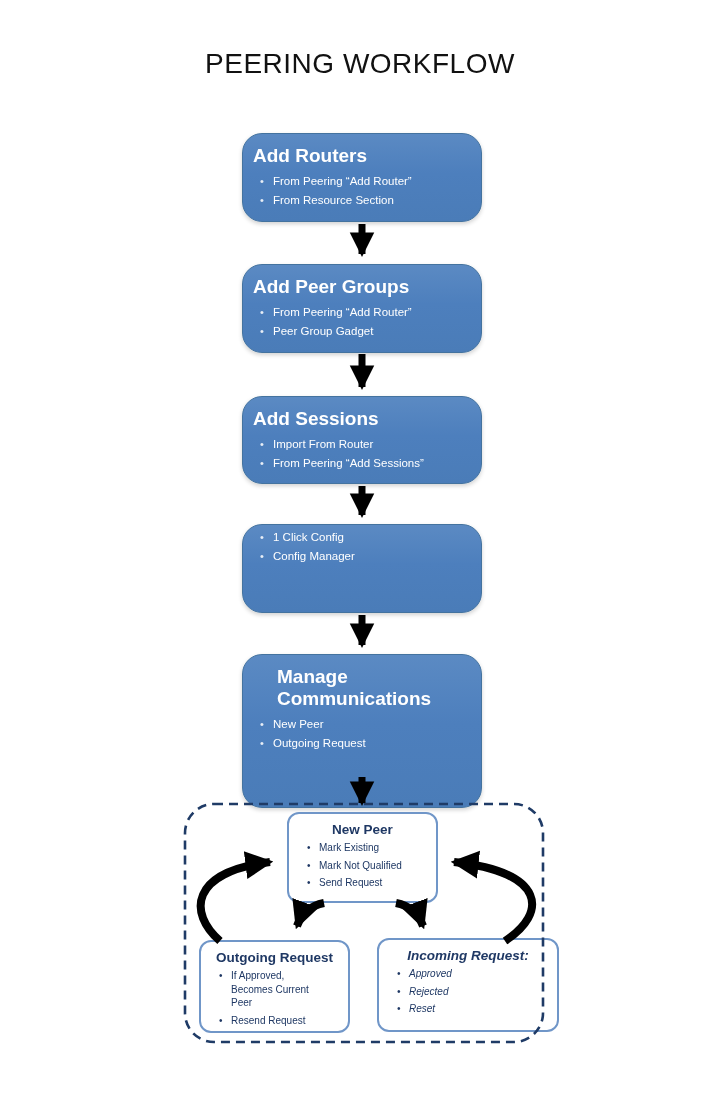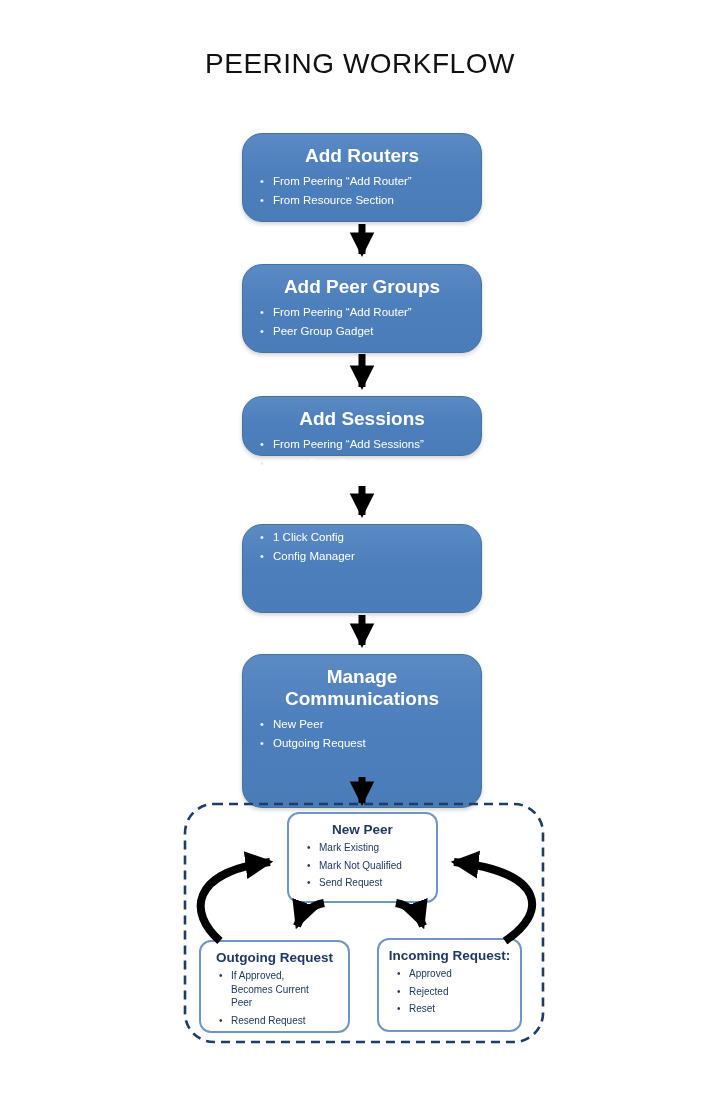--- a/index.html
+++ b/index.html
@@ -32,7 +32,7 @@
   .flow-box h2{
     margin:11px 10px 5px;
     font-size:19px;line-height:22px;font-weight:bold;
-    text-align:center;color:#ffffff;
+    text-align:left;color:#ffffff;
   }
   .flow-box h2.narrow{width:170px;margin-left:auto;margin-right:auto;}
   .flow-box ul{margin:3px 0 0;padding:0 8px 0 30px;list-style:none;}

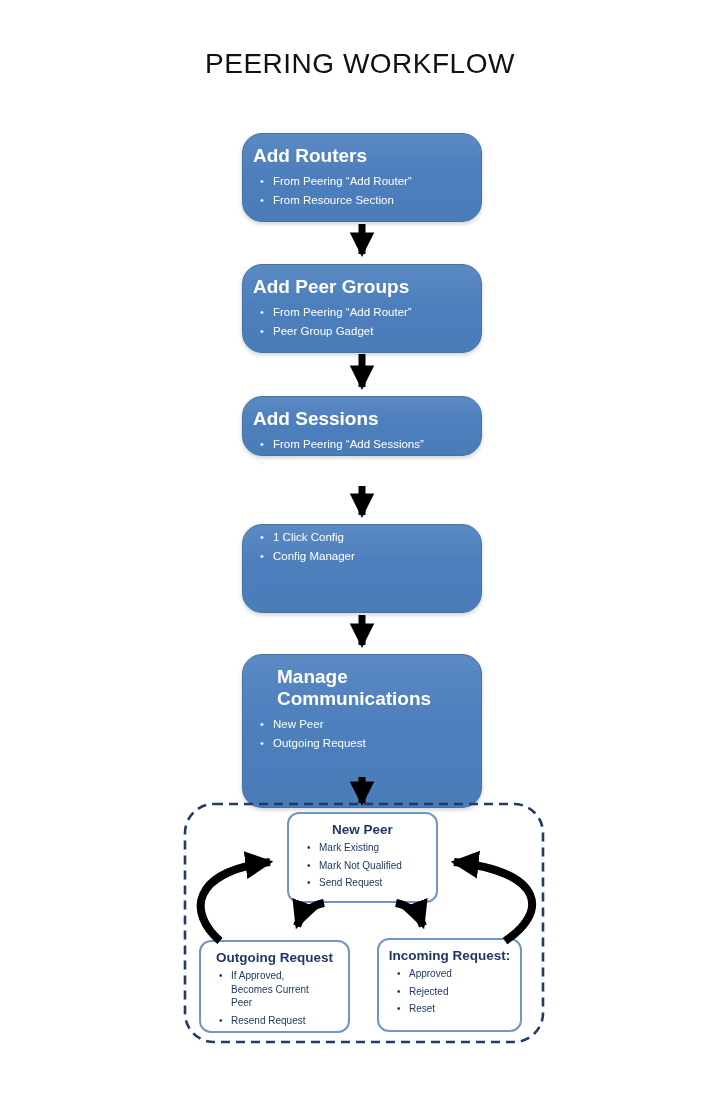--- a/index.html
+++ b/index.html
@@ -48,7 +48,7 @@
   }
   .step0{top:133px;height:89px;}
   .step1{top:264px;height:89px;}
-  .step2{top:396px;height:60px;}
+  .step2{top:396px;height:88px;}
   .step3{top:524px;height:89px;}
   .step4{top:654px;height:154px;}
   

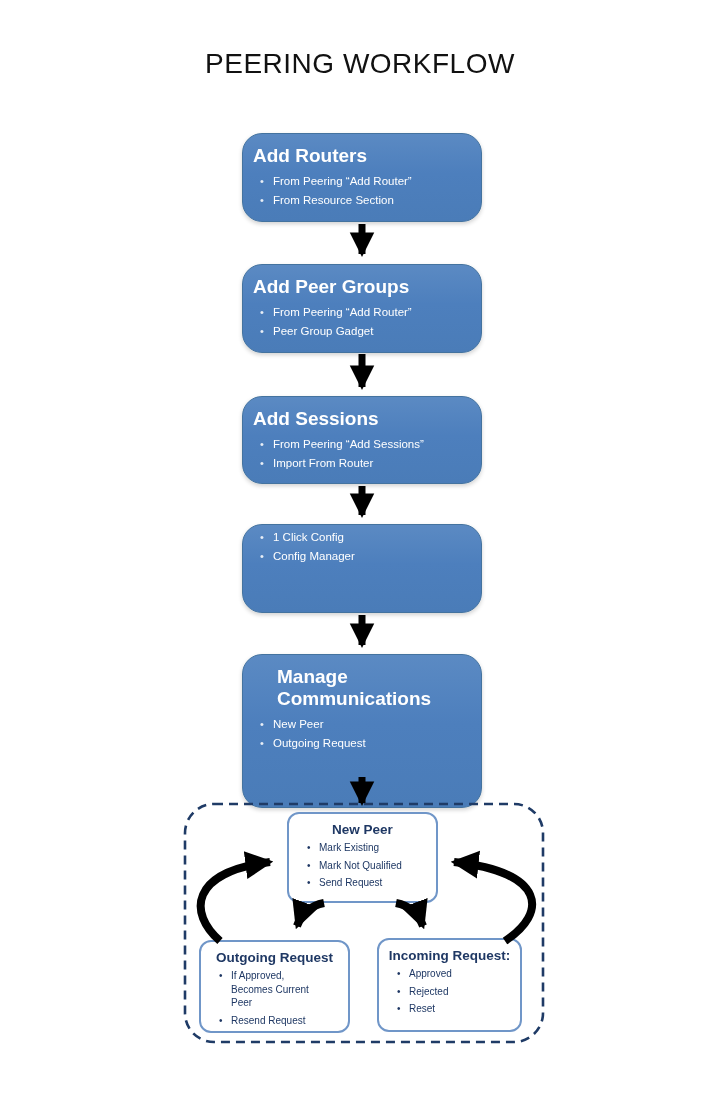--- a/index.html
+++ b/index.html
@@ -113,8 +113,8 @@
   <section class="flow-box step2">
     <h2>Add Sessions</h2>
     <ul>
+      <li>Import  From Router</li>
       <li>From  Peering “Add Sessions”</li>
-      <li>Import  From Router</li>
     </ul>
   </section>
 

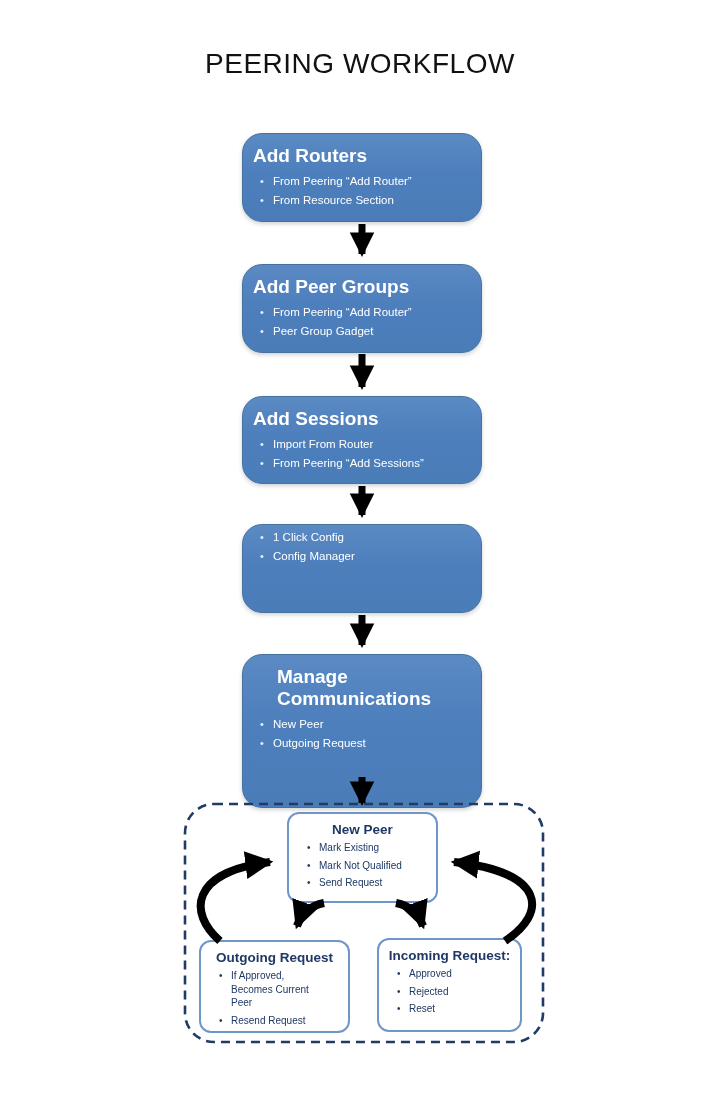--- a/index.html
+++ b/index.html
@@ -80,7 +80,7 @@
   }
   .box-new-peer{left:287px;top:812px;width:151px;height:91px;}
   .box-outgoing{left:199px;top:940px;width:151px;height:93px;}
-  .box-incoming{left:377px;top:938px;width:145px;height:94px;}
+  .box-incoming{left:377px;top:938px;width:182px;height:94px;font-style:italic;}
   
   .overlay{
     position:absolute;left:0;top:0;width:720px;height:1113px;

